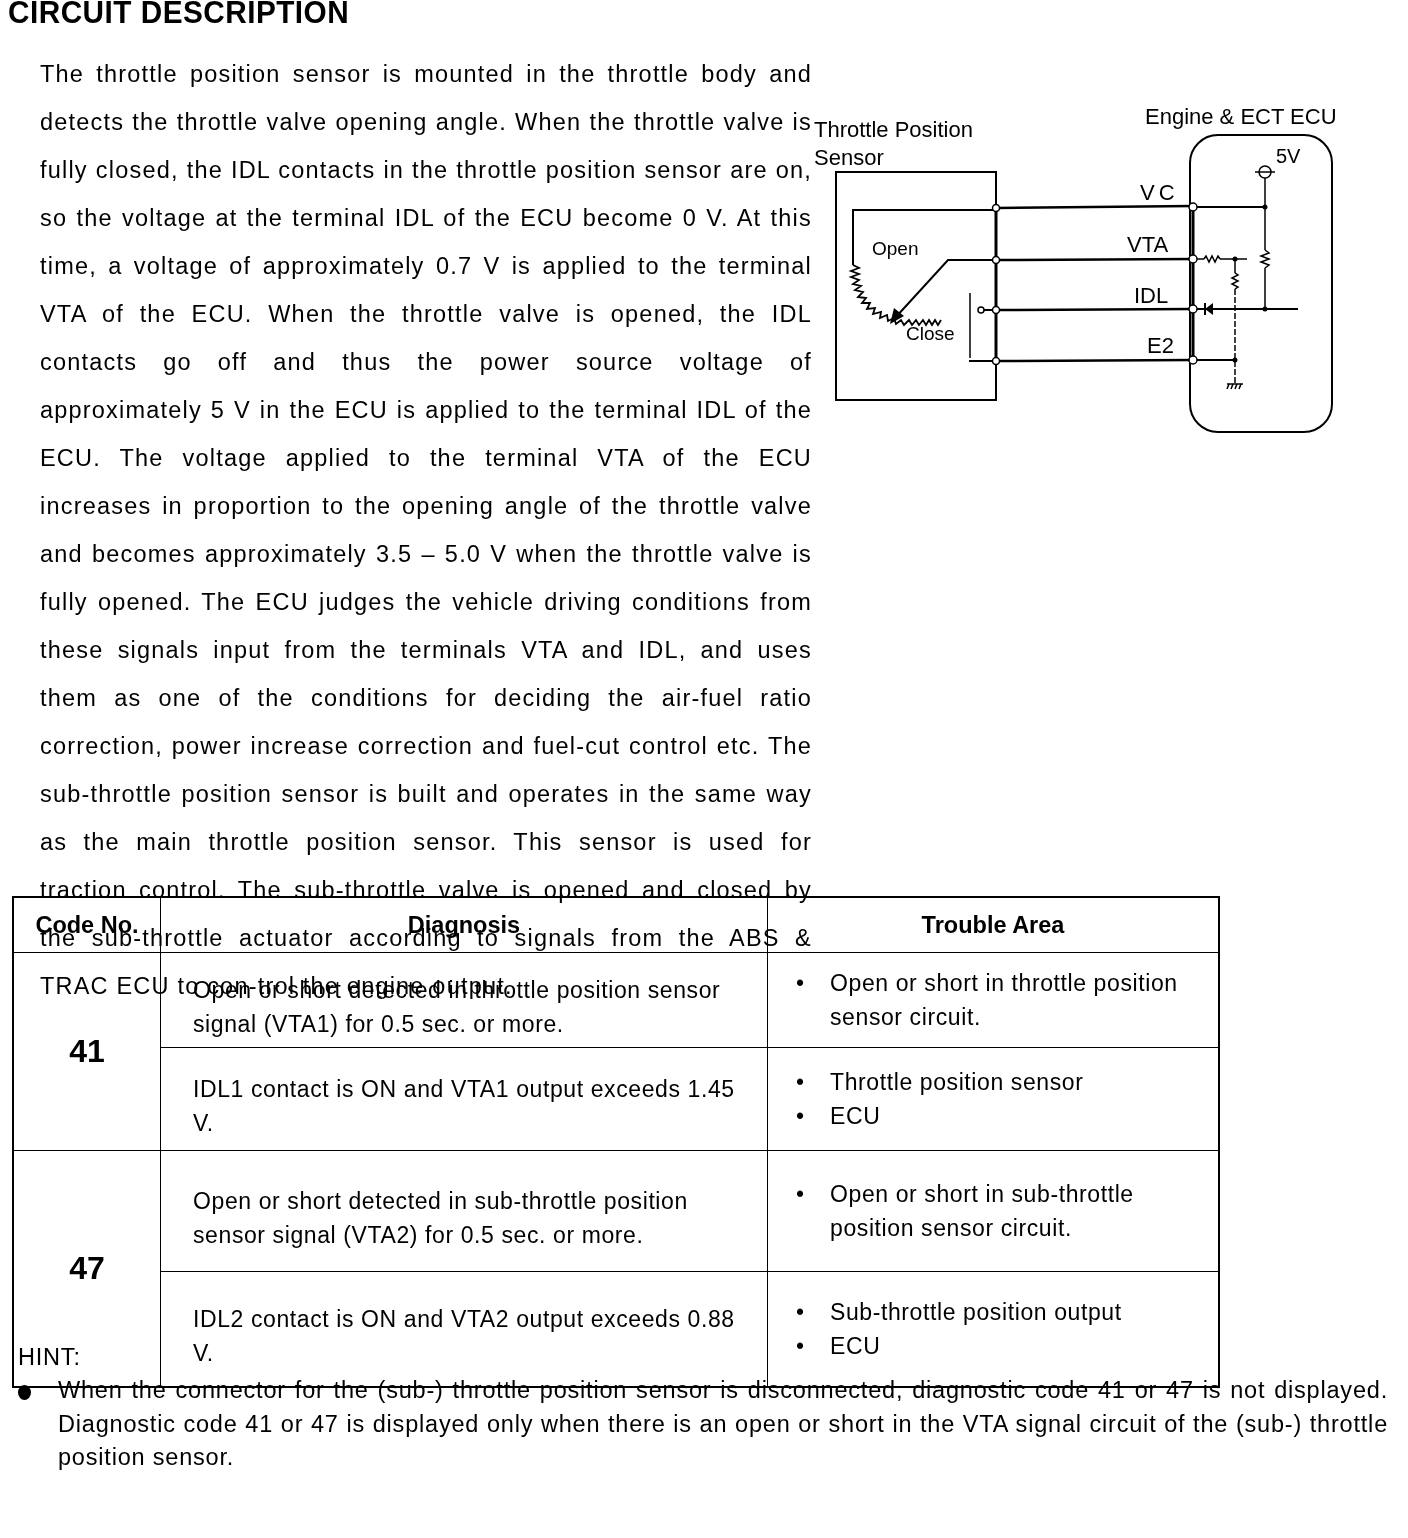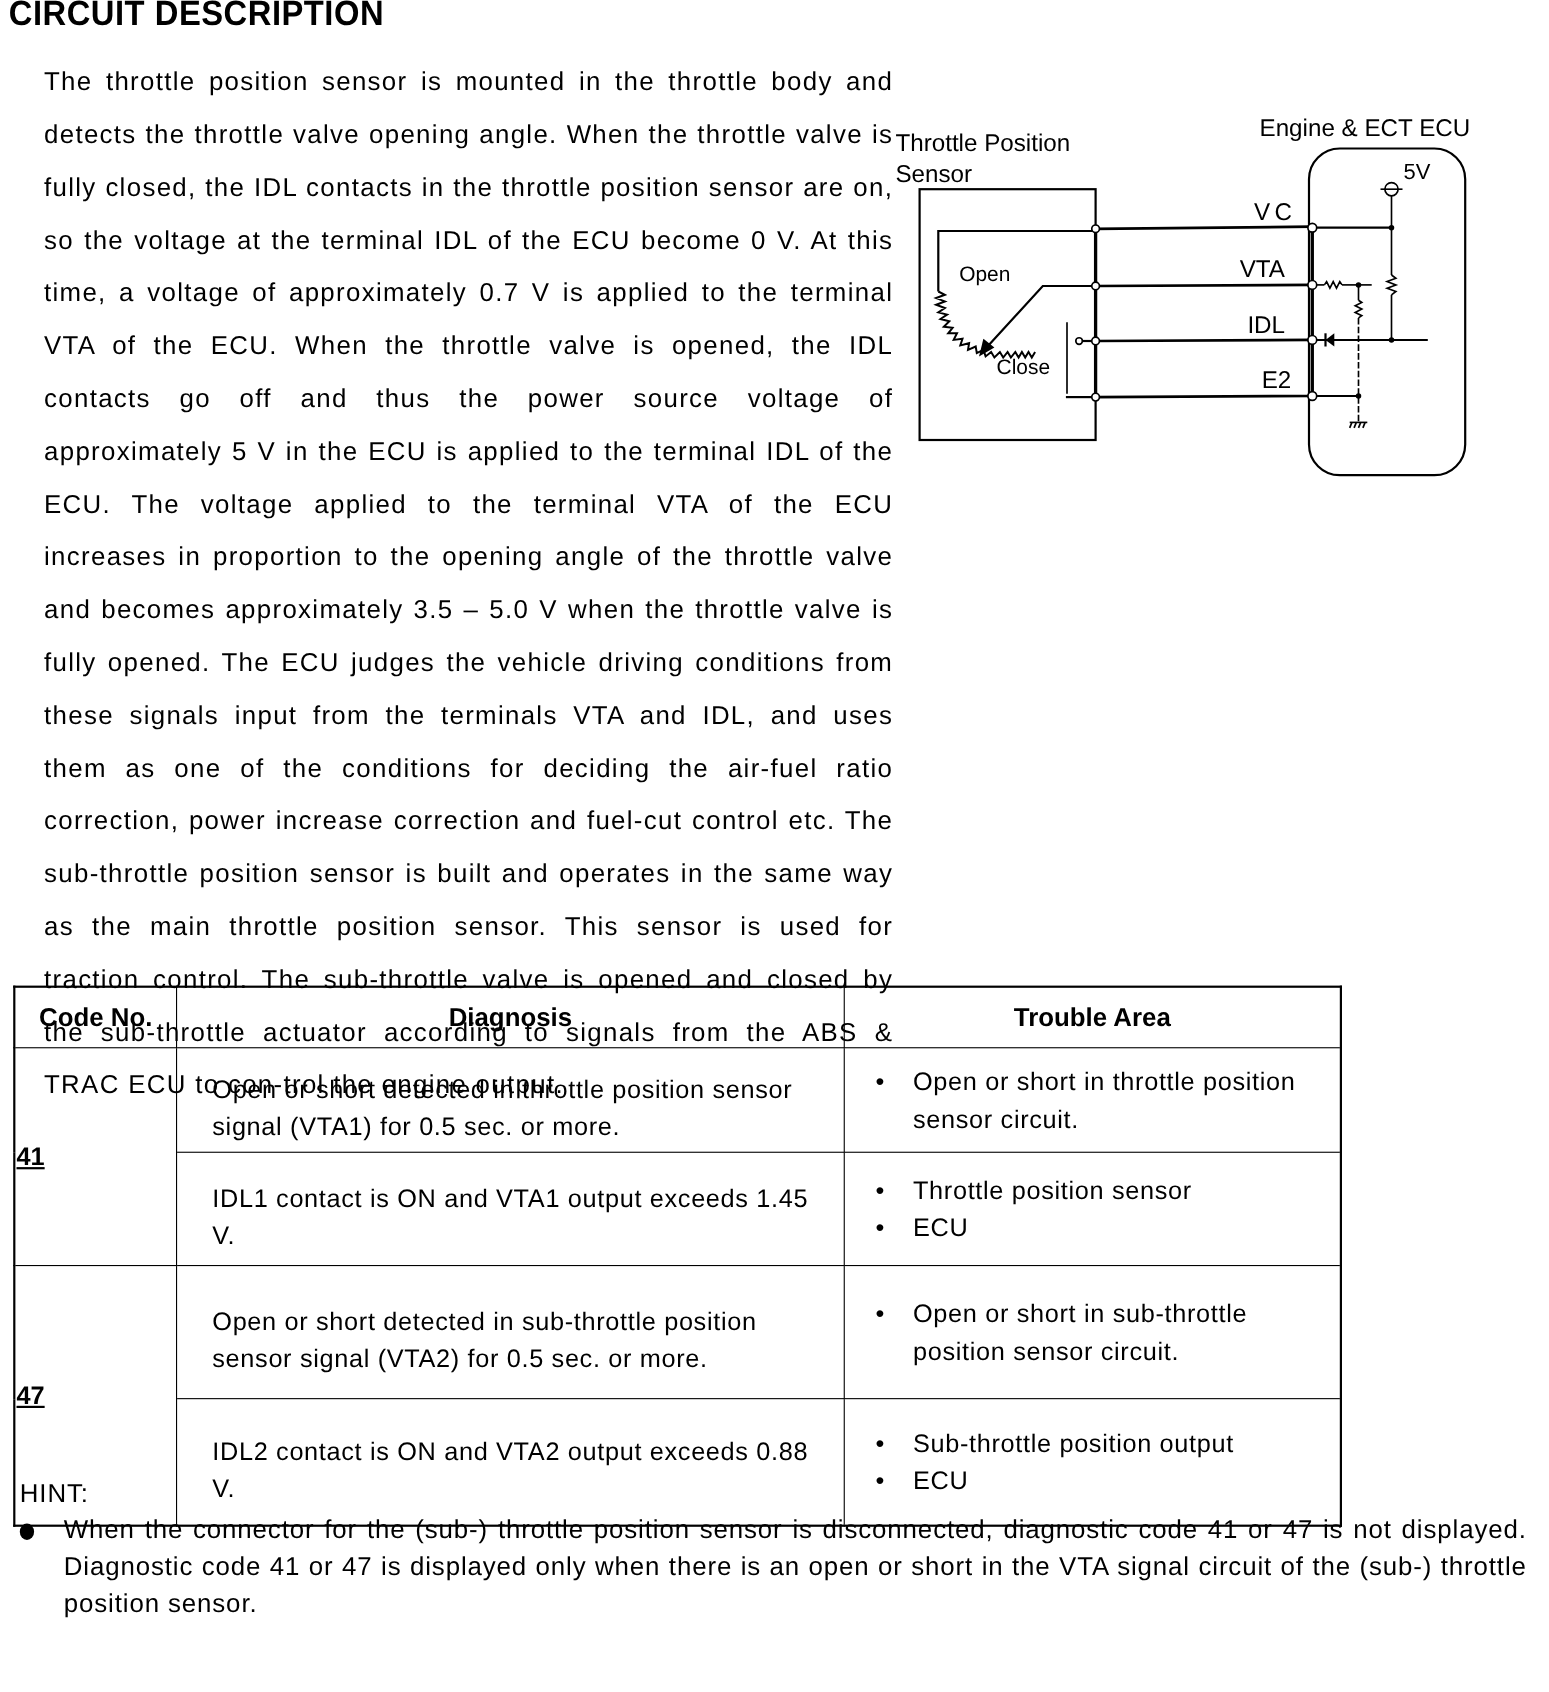--- a/index.html
+++ b/index.html
@@ -31,7 +31,7 @@
   table.diag th { font-weight: bold; height: 52px; font-size: 23.5px; }
   th.c-code { width: 144px; }
   th.c-diag { width: 604px; }
-  td.code { font-weight: bold; font-size: 23px; text-decoration: underline; }
+  td.code { text-align: center; font-weight: bold; font-size: 32px; }
   td.dtext { padding: 18px 10px 4px 32px; line-height: 34px; letter-spacing: 0.6px; }
   td.trouble { padding: 2px 10px 2px 28px; line-height: 34px; letter-spacing: 0.6px; }
   .bullet-list { margin: 0; padding: 0; list-style: none; }

